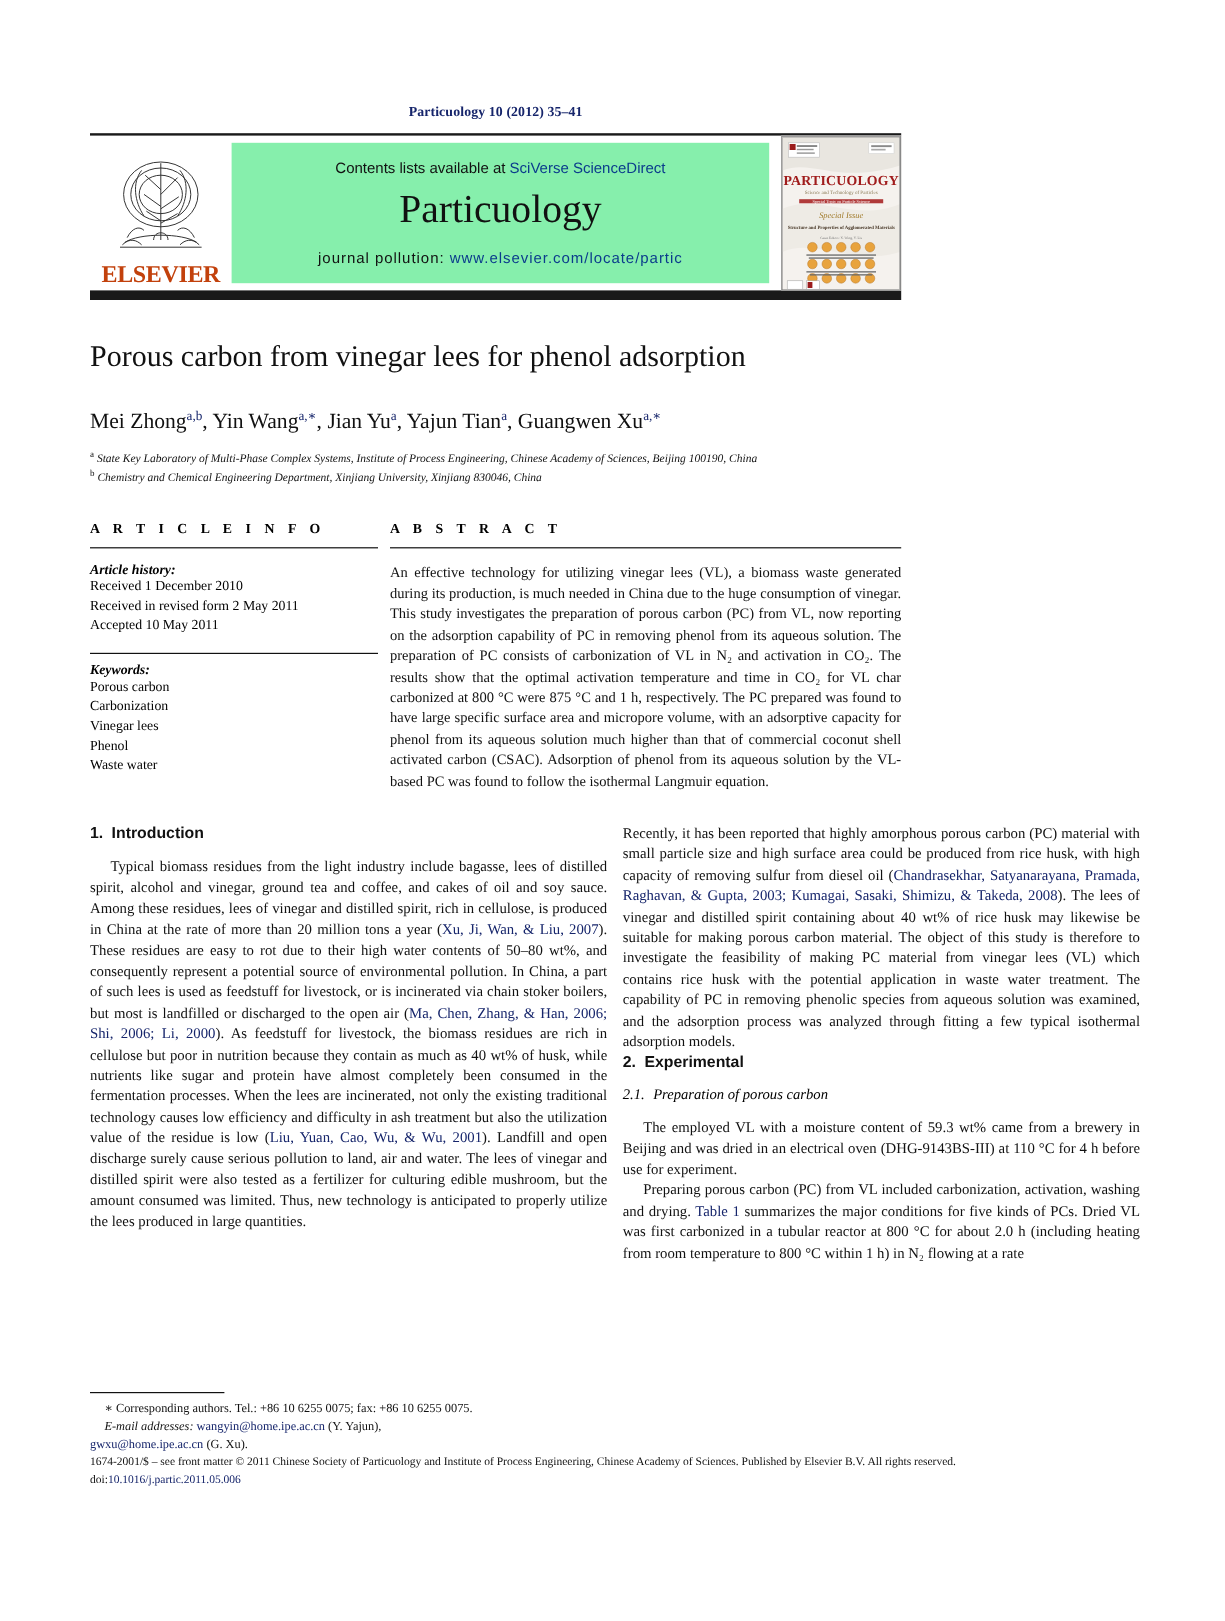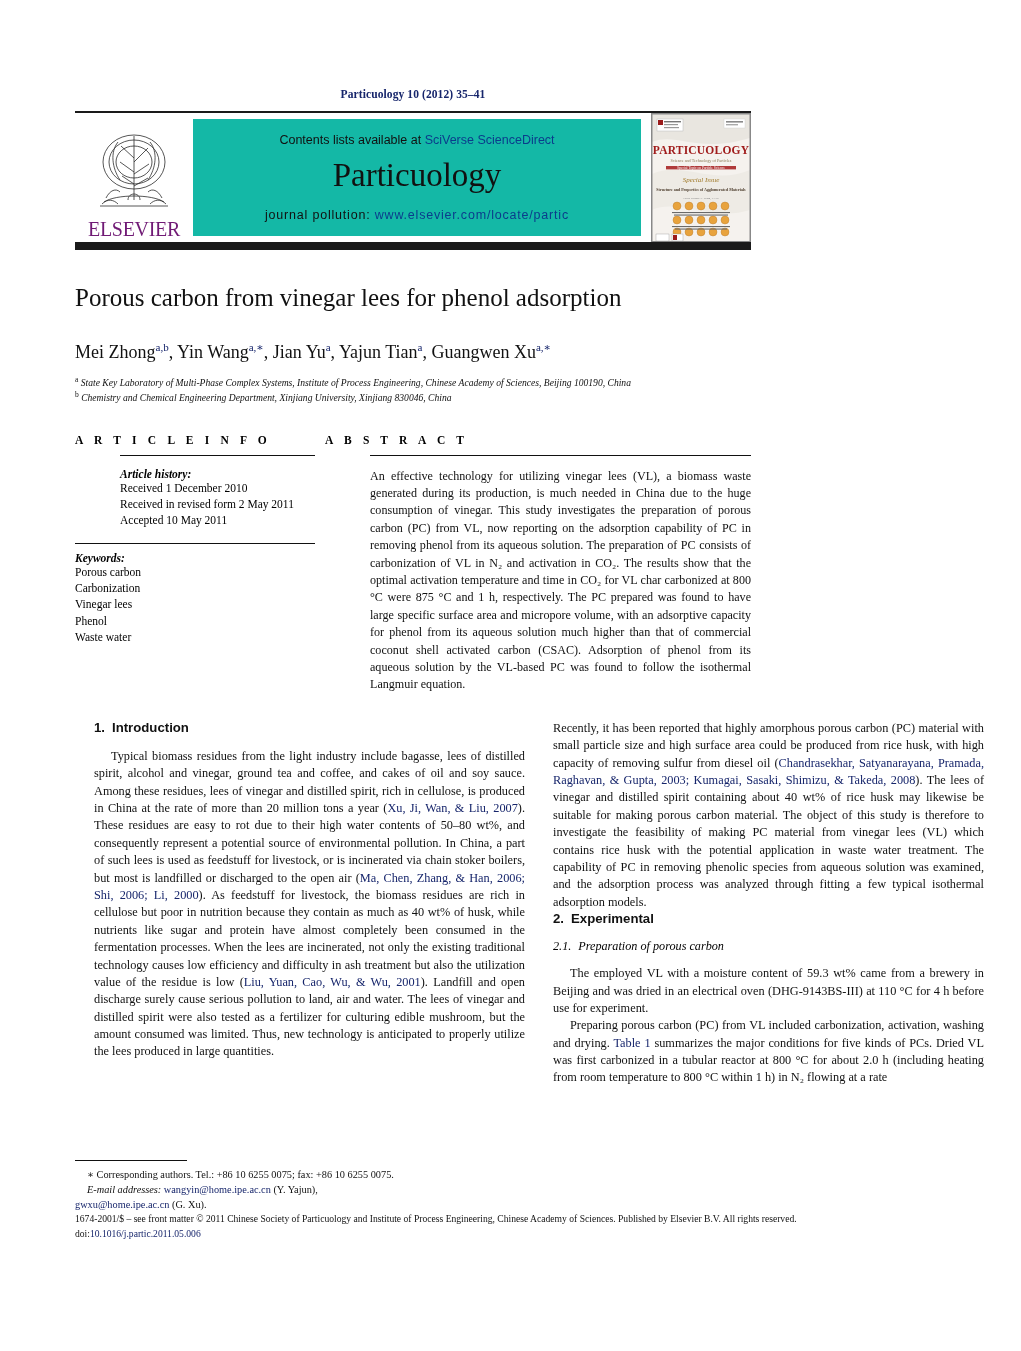--- a/index.html
+++ b/index.html
@@ -61,7 +61,7 @@
   }
   .journal-band {
     flex: 1 1 auto;
-    background: #14b8a6;
+    background: #86efac;
     margin: 6px 0 6px 0;
     display: flex;
     flex-direction: column;

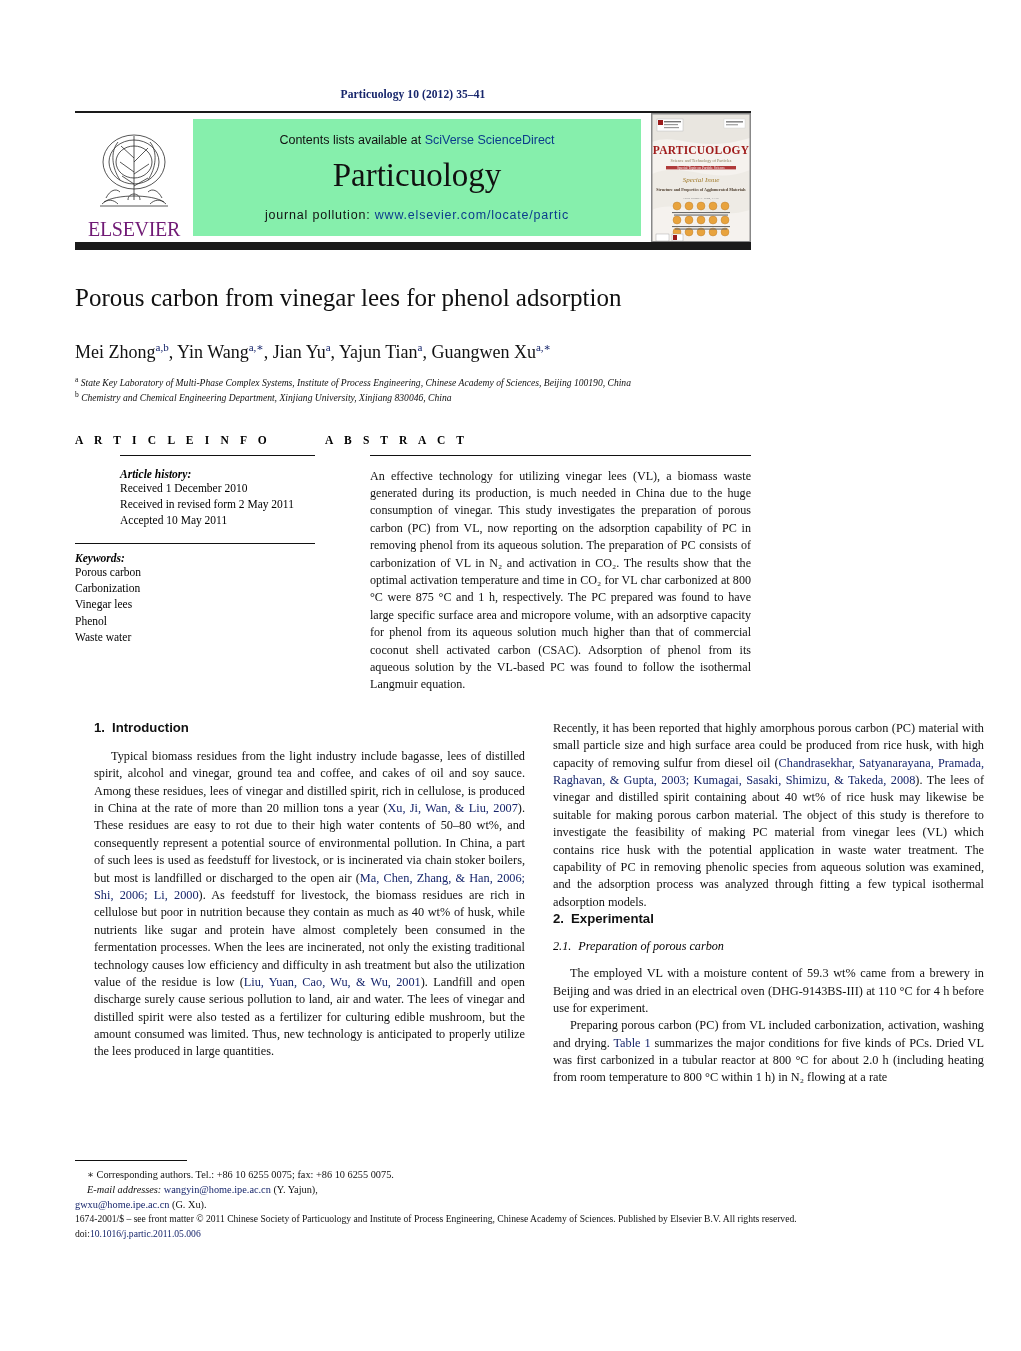--- a/index.html
+++ b/index.html
@@ -54,8 +54,8 @@
     font-family: "Liberation Serif", serif;
     font-size: 20px;
     letter-spacing: -0.3px;
-    color: #701a75;
-    font-weight: 400;
+    color: #c2410c;
+    font-weight: 700;
     line-height: 1;
     margin-top: 1px;
   }

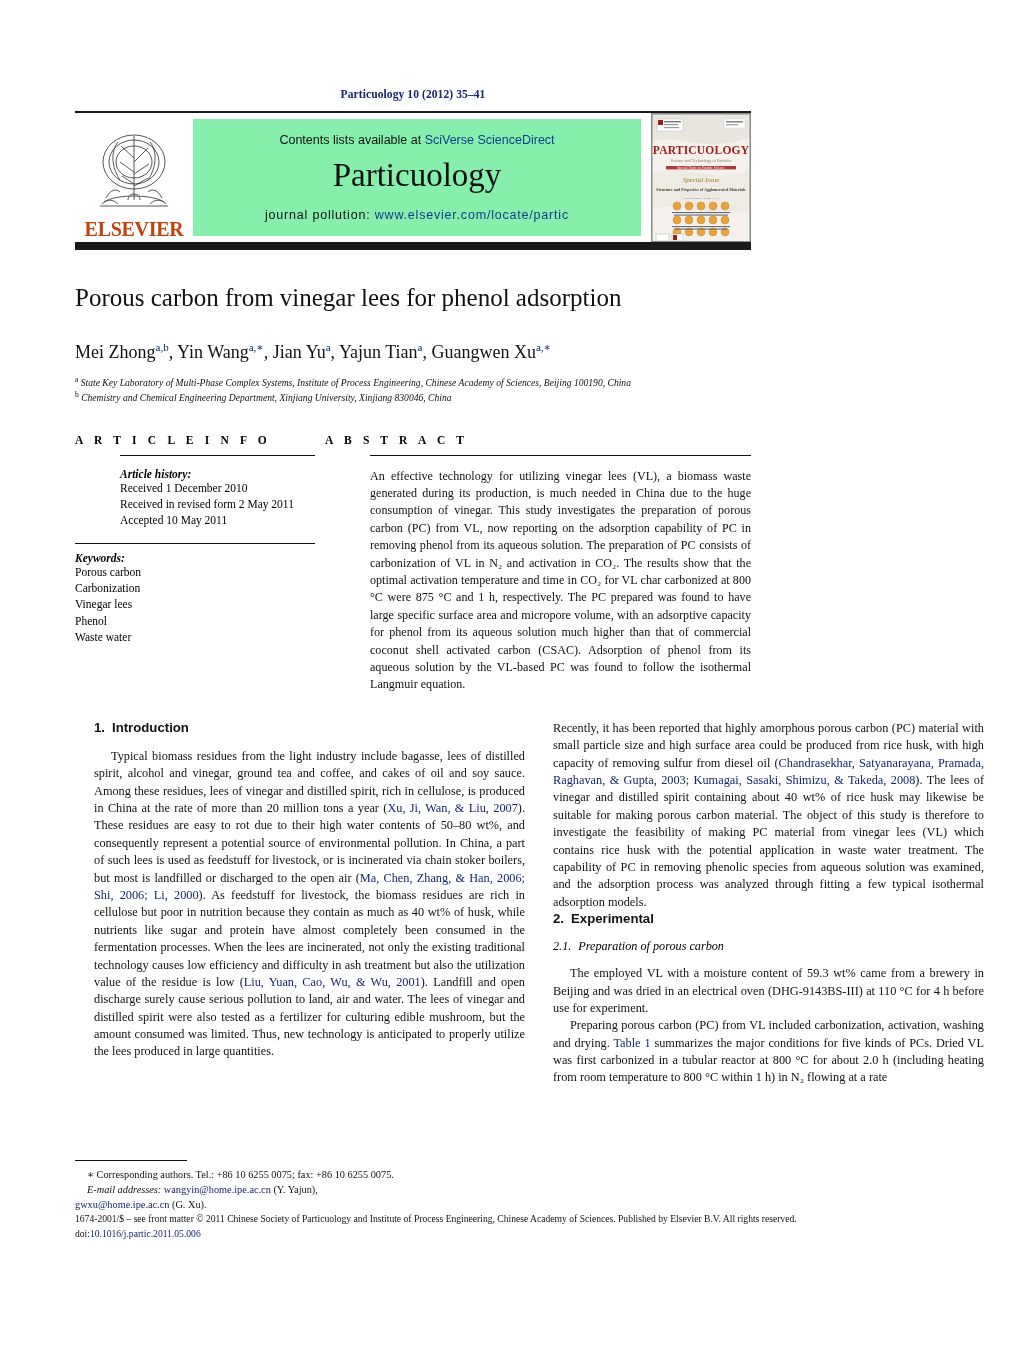--- a/index.html
+++ b/index.html
@@ -146,7 +146,7 @@
     letter-spacing: 4.2px;
     margin-bottom: 9px;
   }
-  .rule-top { border-top: 1.6px solid #111; padding-top: 12px; margin-left: 45px; }
+  .rule-top { border-top: 1.6px solid #111; padding-top: 12px; }
   .rule-mid { border-top: 1.6px solid #111; padding-top: 8px; margin-top: 14px; }
   .info-label { font-style: italic; font-weight: bold; font-size: 11.5px; }
   .info-line { font-size: 11.5px; line-height: 1.42; }

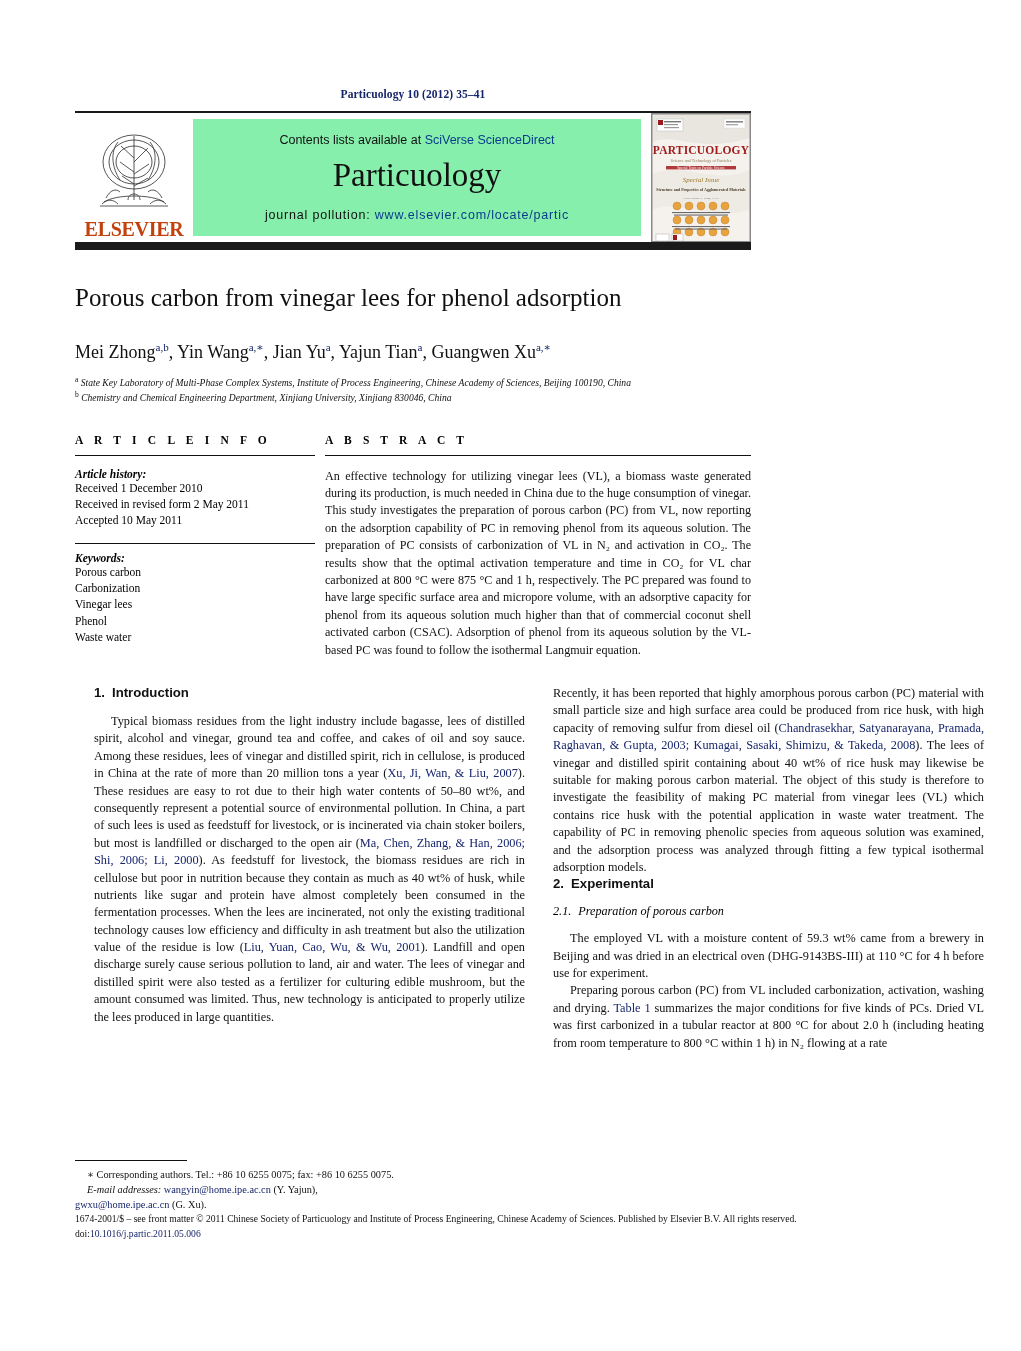--- a/index.html
+++ b/index.html
@@ -166,9 +166,9 @@
 
   
   .body-cols {
-    margin: 26px 75px 0 94px;
+    margin: 26px 75px 0 75px;
     display: flex;
-    gap: 28px;
+    gap: 13px;
   }
   .bcol { width: 431px; flex: 0 0 431px; }
   h2.numbered {

